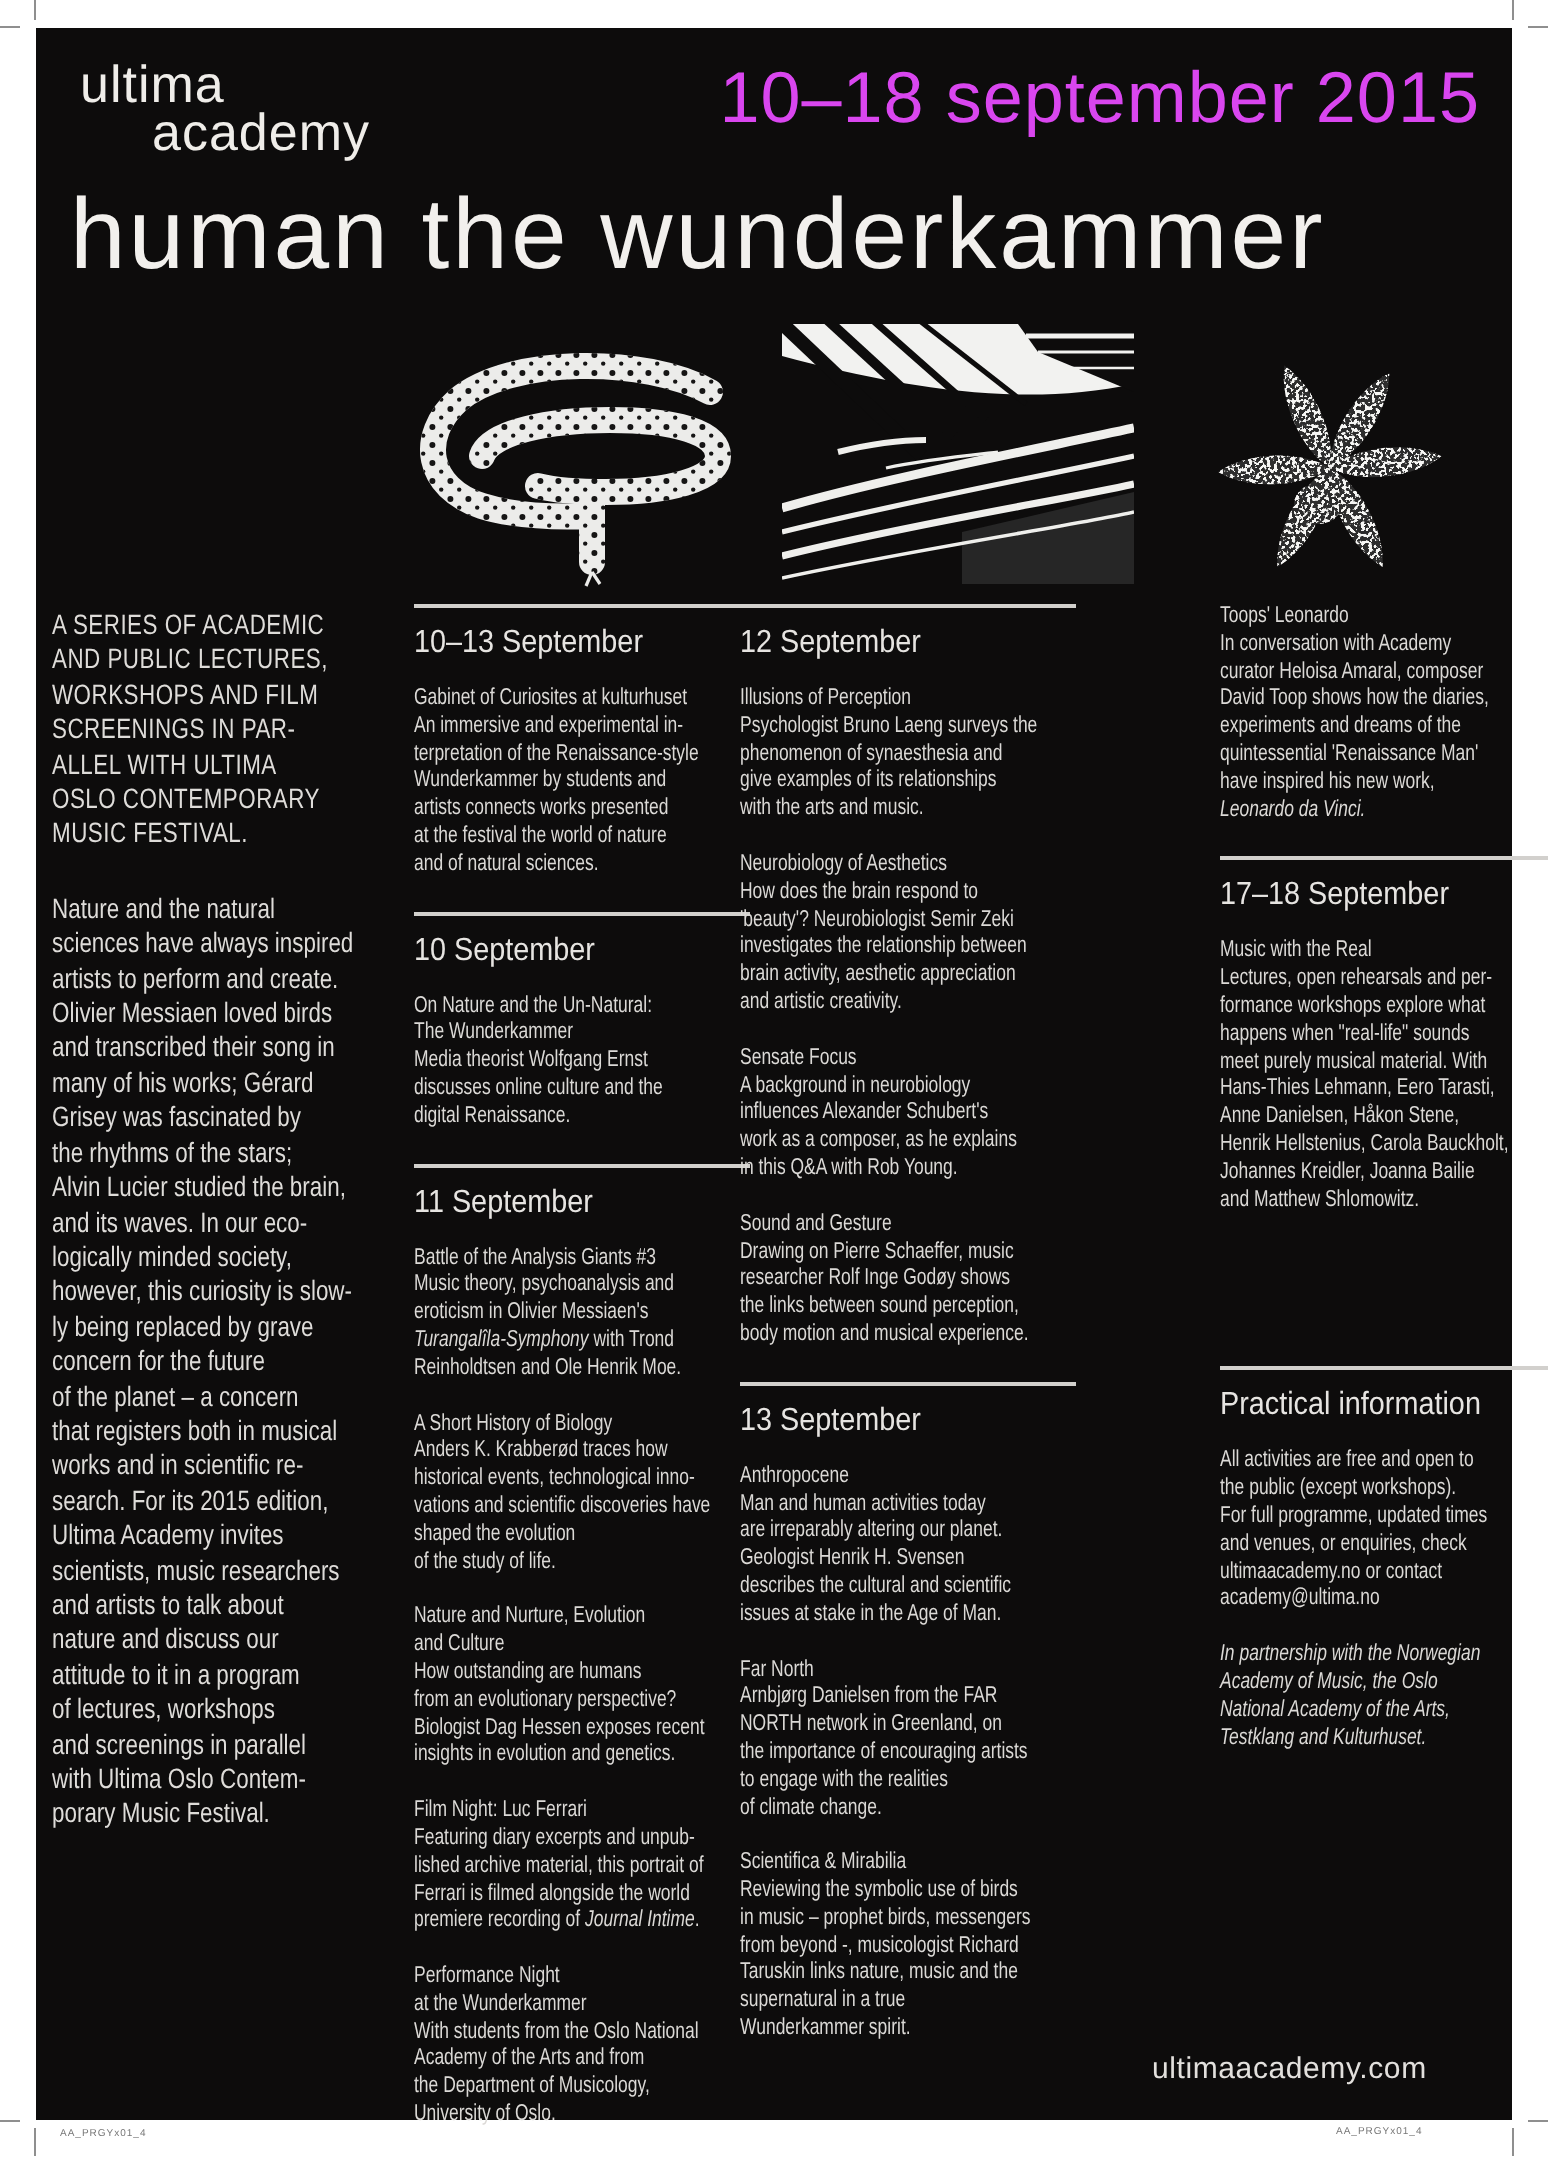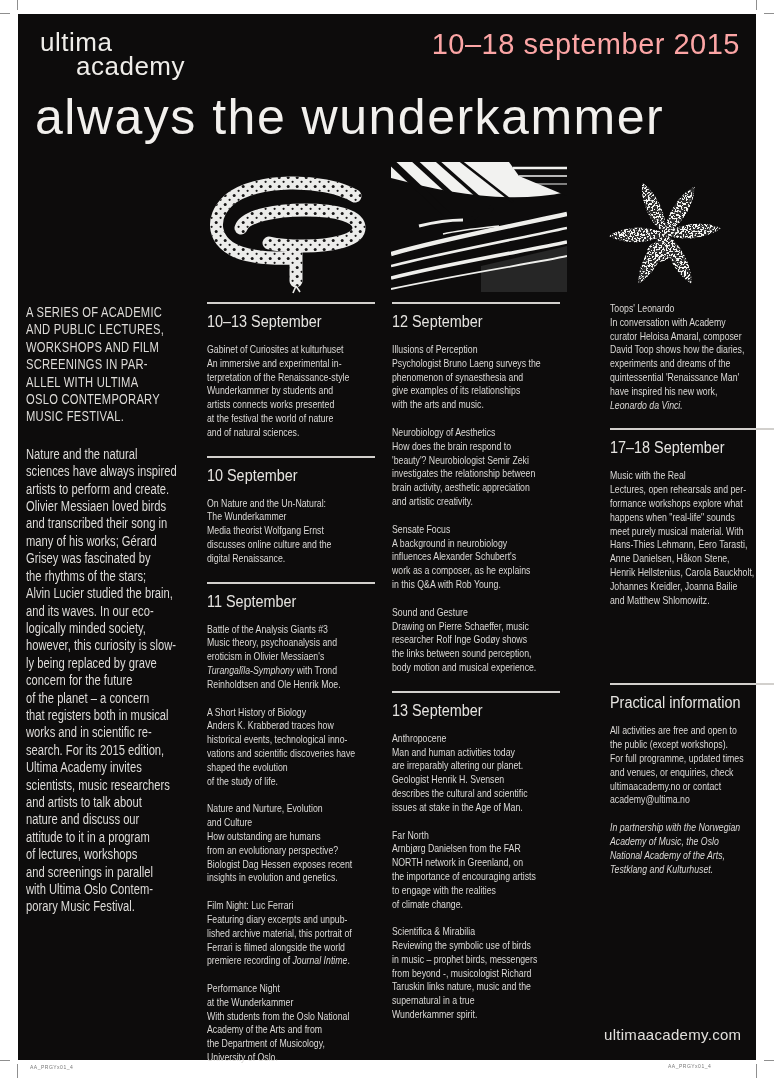--- a/index.html
+++ b/index.html
@@ -12,7 +12,7 @@
   
   .logo{position:absolute;left:22px;top:16px;font-size:26px;line-height:24px;color:#efede9;letter-spacing:.5px;}
   .logo .l2{margin-left:36px;display:block;}
-  .daterange{position:absolute;right:16px;top:14px;font-size:29px;color:#fca5a5;letter-spacing:.5px;}
+  .daterange{position:absolute;right:16px;top:14px;font-size:36px;color:#d946ef;letter-spacing:.5px;}
   .bigtitle{position:absolute;left:17px;top:74px;font-size:50px;letter-spacing:1.5px;color:#f2f0ed;white-space:nowrap;}
   
   .img{position:absolute;}

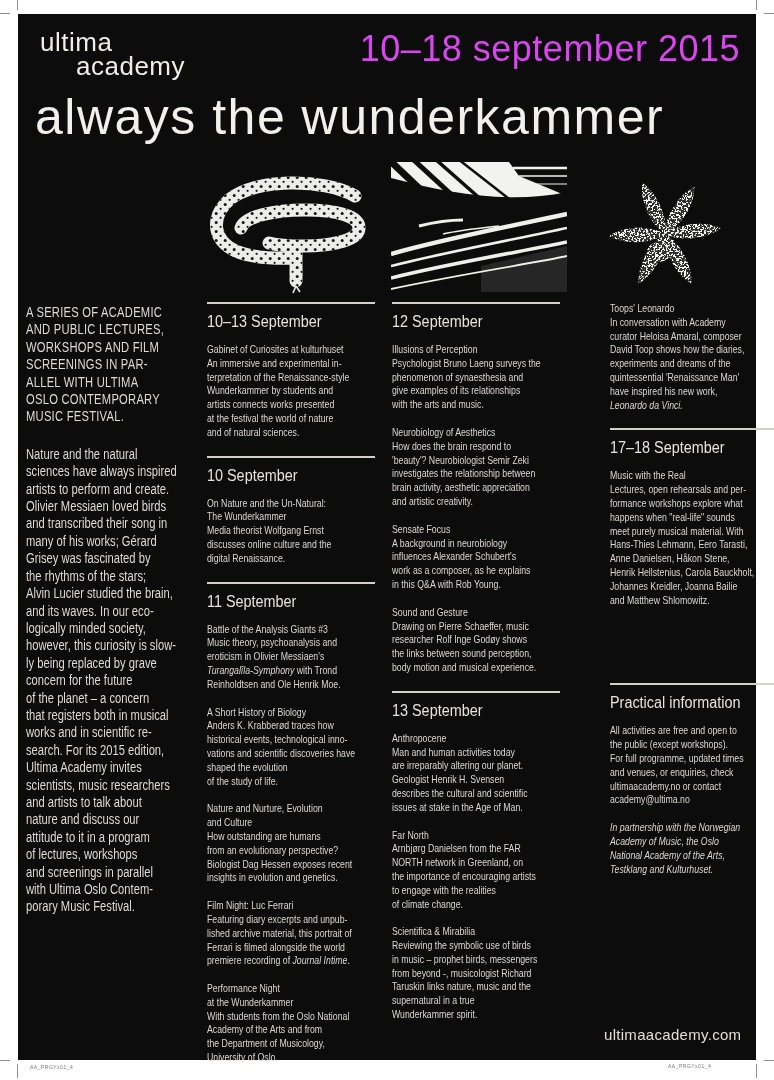--- a/index.html
+++ b/index.html
@@ -62,7 +62,7 @@
       <span class="l2">academy</span>
     </div>
     <div class="daterange">10–18 september 2015</div>
-    <div class="bigtitle">always the wunderkammer</div>
+    <div class="bigtitle">human the wunderkammer</div>
 
     <div class="img img-snake">
       <svg width="180" height="128" viewBox="0 0 180 128" xmlns="http://www.w3.org/2000/svg">

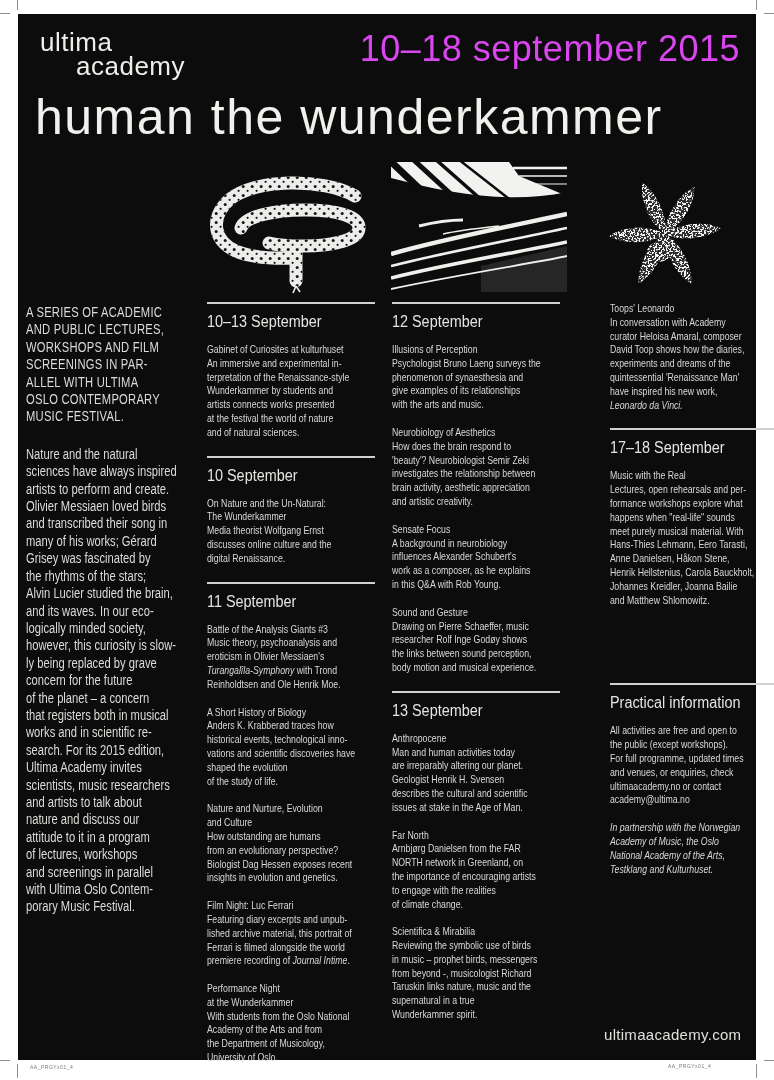--- a/index.html
+++ b/index.html
@@ -23,7 +23,7 @@
   .col{position:absolute;top:288px;}
   .col1{left:8px;width:168px;}
   .col2{left:189px;width:168px;}
-  .col3{left:374px;width:168px;}
+  .col3{left:352px;width:168px;}
   .col4{left:592px;width:172px;}
   .rule{height:2px;background:#d2d0cd;margin:16px 0 9px 0;}
   .rule.first{margin-top:0;}

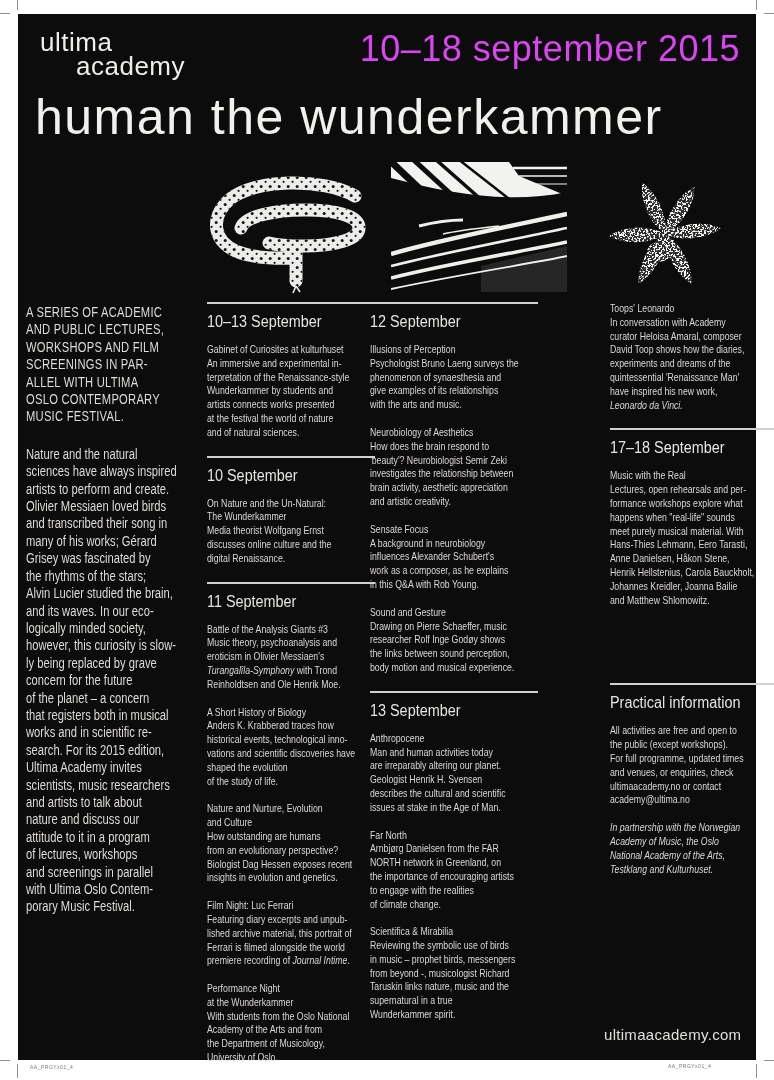--- a/index.html
+++ b/index.html
@@ -37,7 +37,7 @@
   .cx80{transform:scaleX(.8);transform-origin:0 0;width:125%;}
   .lede{font-size:14px;line-height:17.4px;letter-spacing:.3px;color:#dedcd9;white-space:pre-line;margin:2px 0 20px 0;}
   .ibody{font-size:14px;line-height:17.4px;color:#dedcd9;white-space:pre-line;}
-  .site{position:absolute;left:558px;top:1012px;font-size:15px;color:#e2e0dd;letter-spacing:.3px;cursor:pointer;margin-left:28px;}
+  .site{position:absolute;left:558px;top:1012px;font-size:15px;color:#e2e0dd;letter-spacing:.3px;cursor:pointer;}
 </style>
 </head>
 <body>

